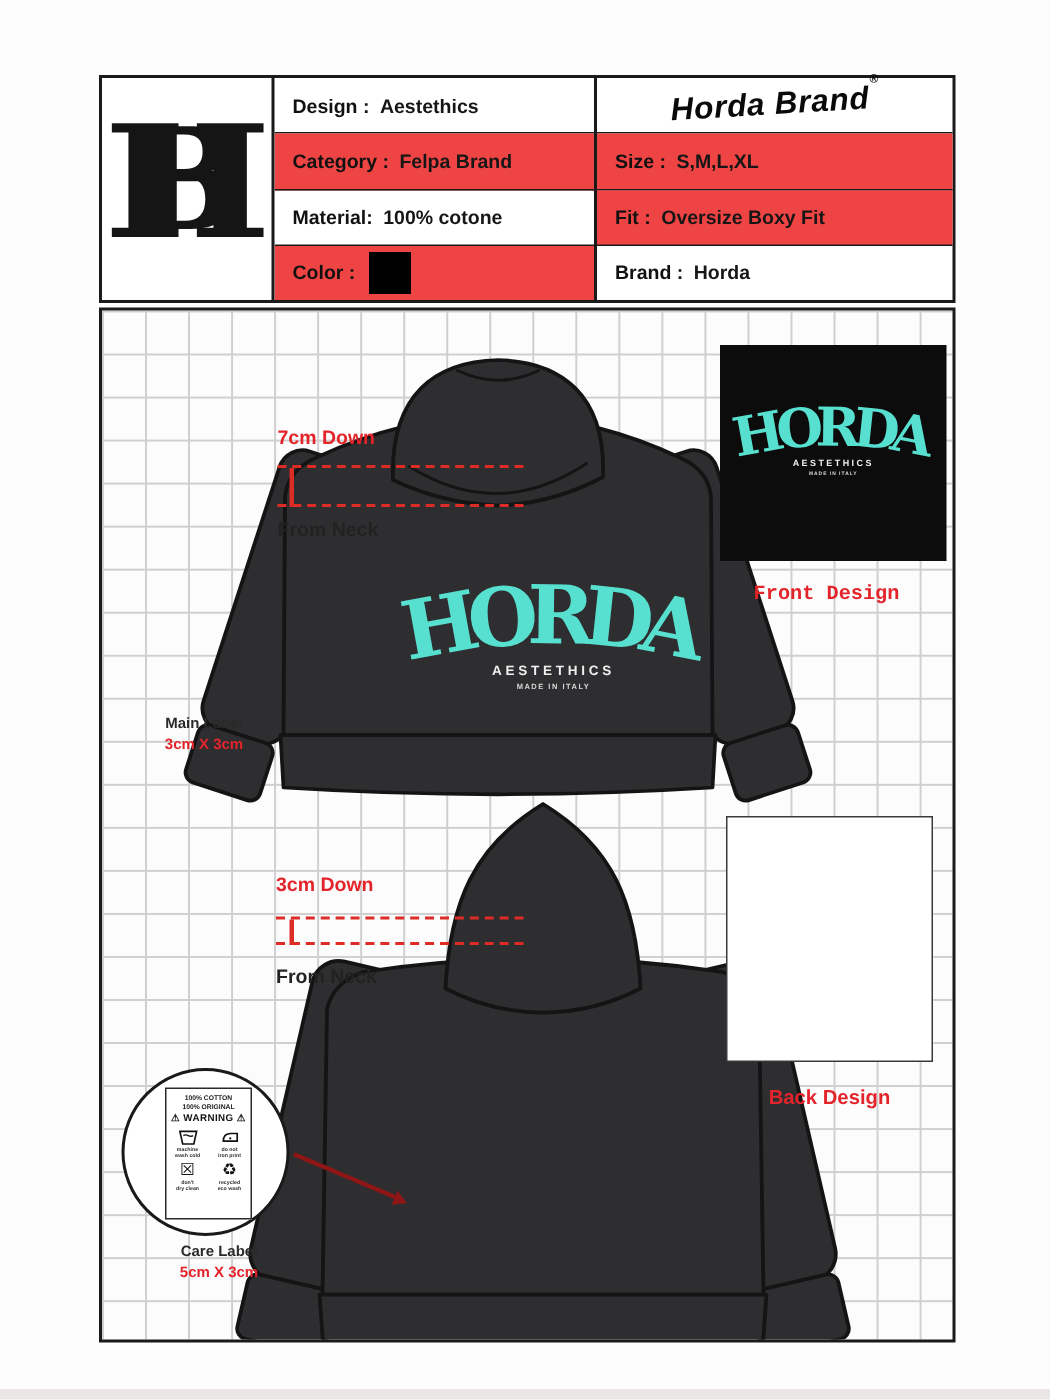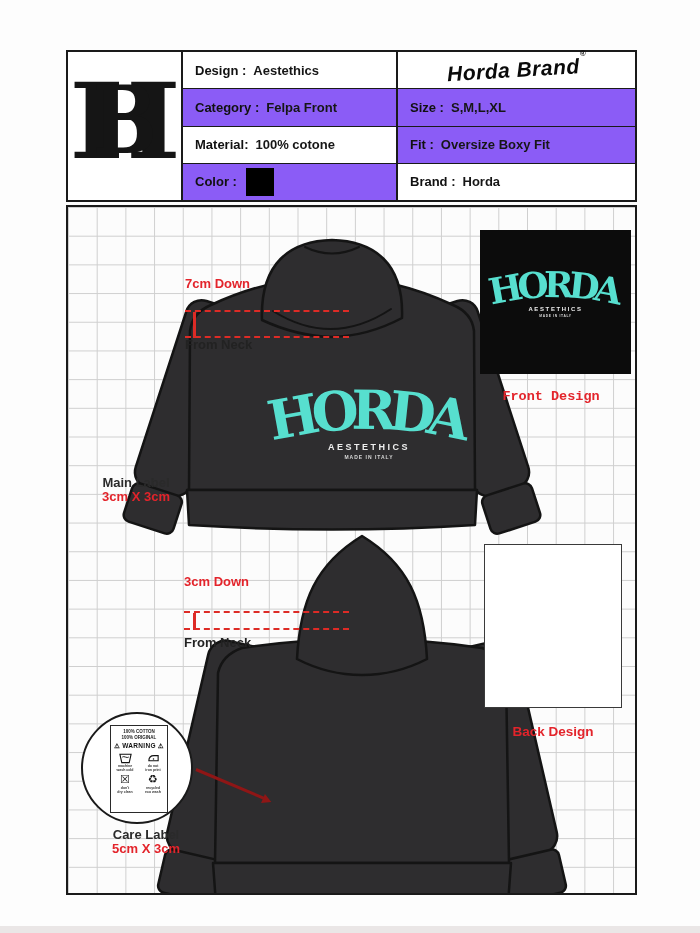--- a/index.html
+++ b/index.html
@@ -20,7 +20,7 @@
   .trow { flex:1; display:flex; align-items:center; padding-left:12px; border-bottom:1.5px solid #1a1a1a;
           font-size:13px; font-weight:700; color:#111; }
   .trow:last-child { border-bottom:none; }
-  .trow.shade { background:#8b5cf6; }
+  .trow.shade { background:#ef4444; }
   .trow .val { margin-left:7px; font-weight:700; color:#161616; }
   .swatch { width:28px; height:28px; background:#000; margin-left:9px; }
   .brand-logo-cell { flex:1; display:flex; align-items:center; justify-content:center; border-bottom:1.5px solid #1a1a1a; }

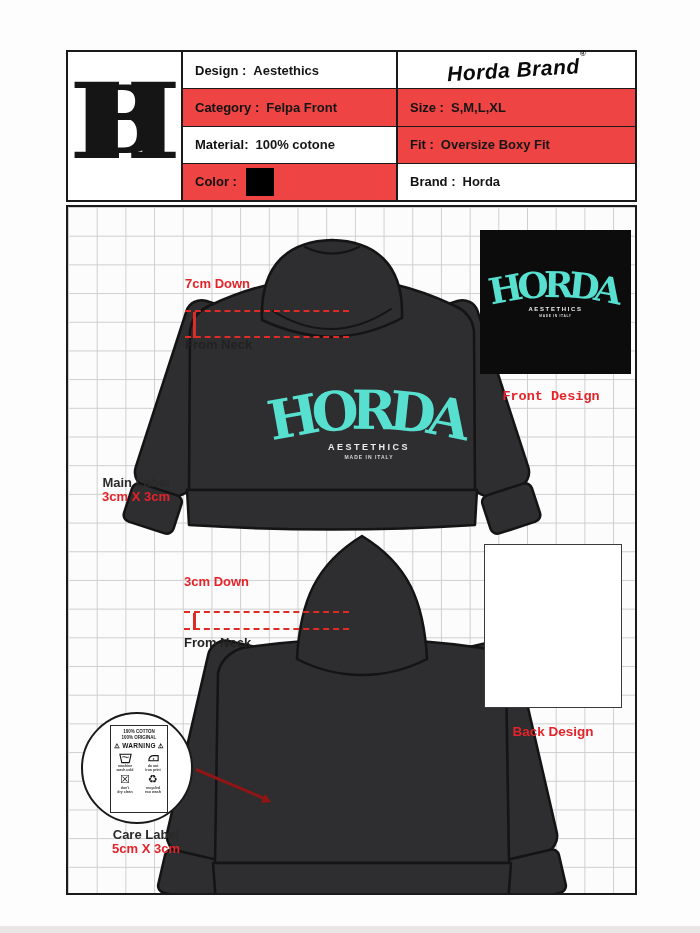--- a/index.html
+++ b/index.html
@@ -91,7 +91,7 @@
     </div>
     <div class="trow shade">
       <span>Category :</span>
-      <span class="val">Felpa Front</span>
+      <span class="val">Felpa Brand</span>
     </div>
     <div class="trow">
       <span>Material:</span>

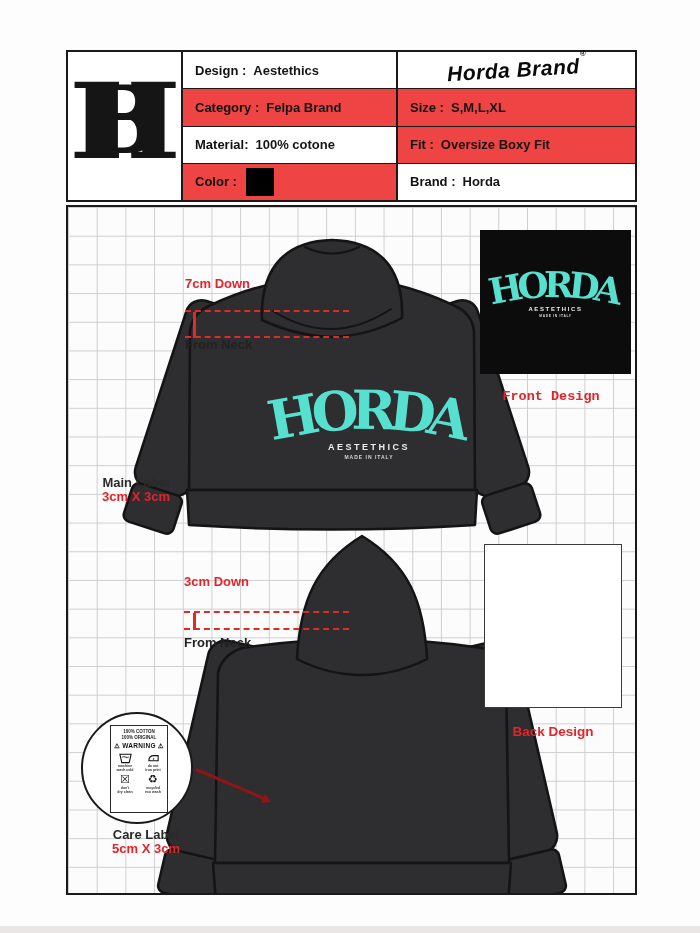--- a/index.html
+++ b/index.html
@@ -45,7 +45,7 @@
 
   
   .meas { position:absolute; line-height:13px; font-size:13px; font-weight:700; }
-  .meas .red { color:#e3242b; display:block; }
+  .meas .red { color:#e3242b; display:block;margin-top:8px; }
   .meas .blk { color:#222; display:block;margin-top:48px; }
   .dash { position:absolute; border-top:2px dashed #dd2b26; }
   .vtick { position:absolute; width:3px; background:#dd2b26; }

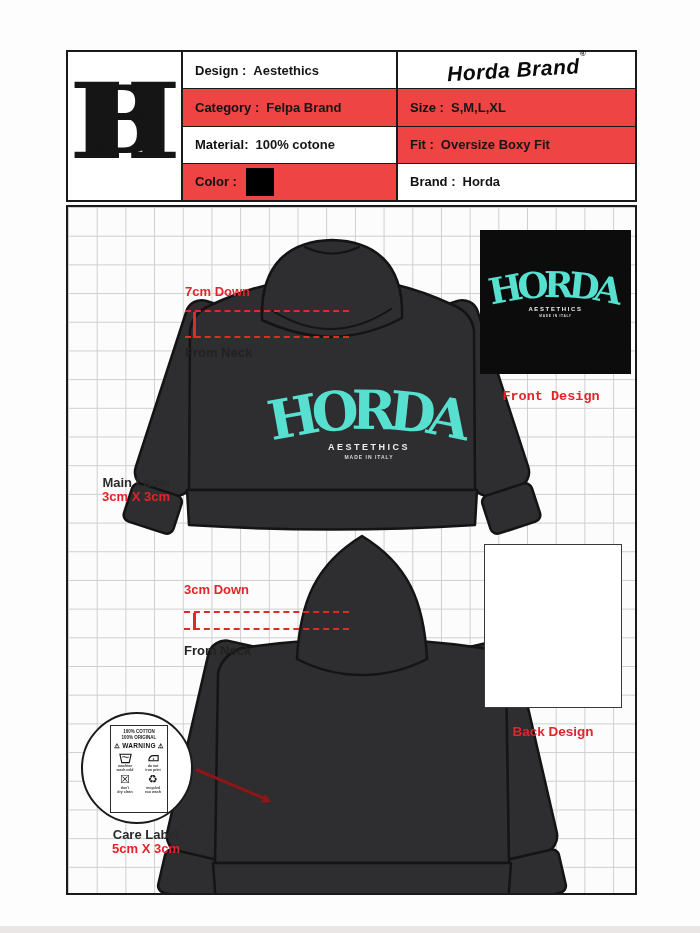--- a/index.html
+++ b/index.html
@@ -49,7 +49,7 @@
   .meas .blk { color:#222; display:block;margin-top:48px; }
   .dash { position:absolute; border-top:2px dashed #dd2b26; }
   .vtick { position:absolute; width:3px; background:#dd2b26; }
-  .side-label { position:absolute; text-align:center; font-size:13px; font-weight:700; line-height:14px; }
+  .side-label { position:absolute; text-align:center; font-size:10px; font-weight:700; line-height:14px; }
   .side-label .blk { color:#2a2a2a; display:block; }
   .side-label .red { color:#e3242b; display:block; }
   .caption { position:absolute; text-align:center; font-size:13.5px; font-weight:700; color:#e3242b; }

